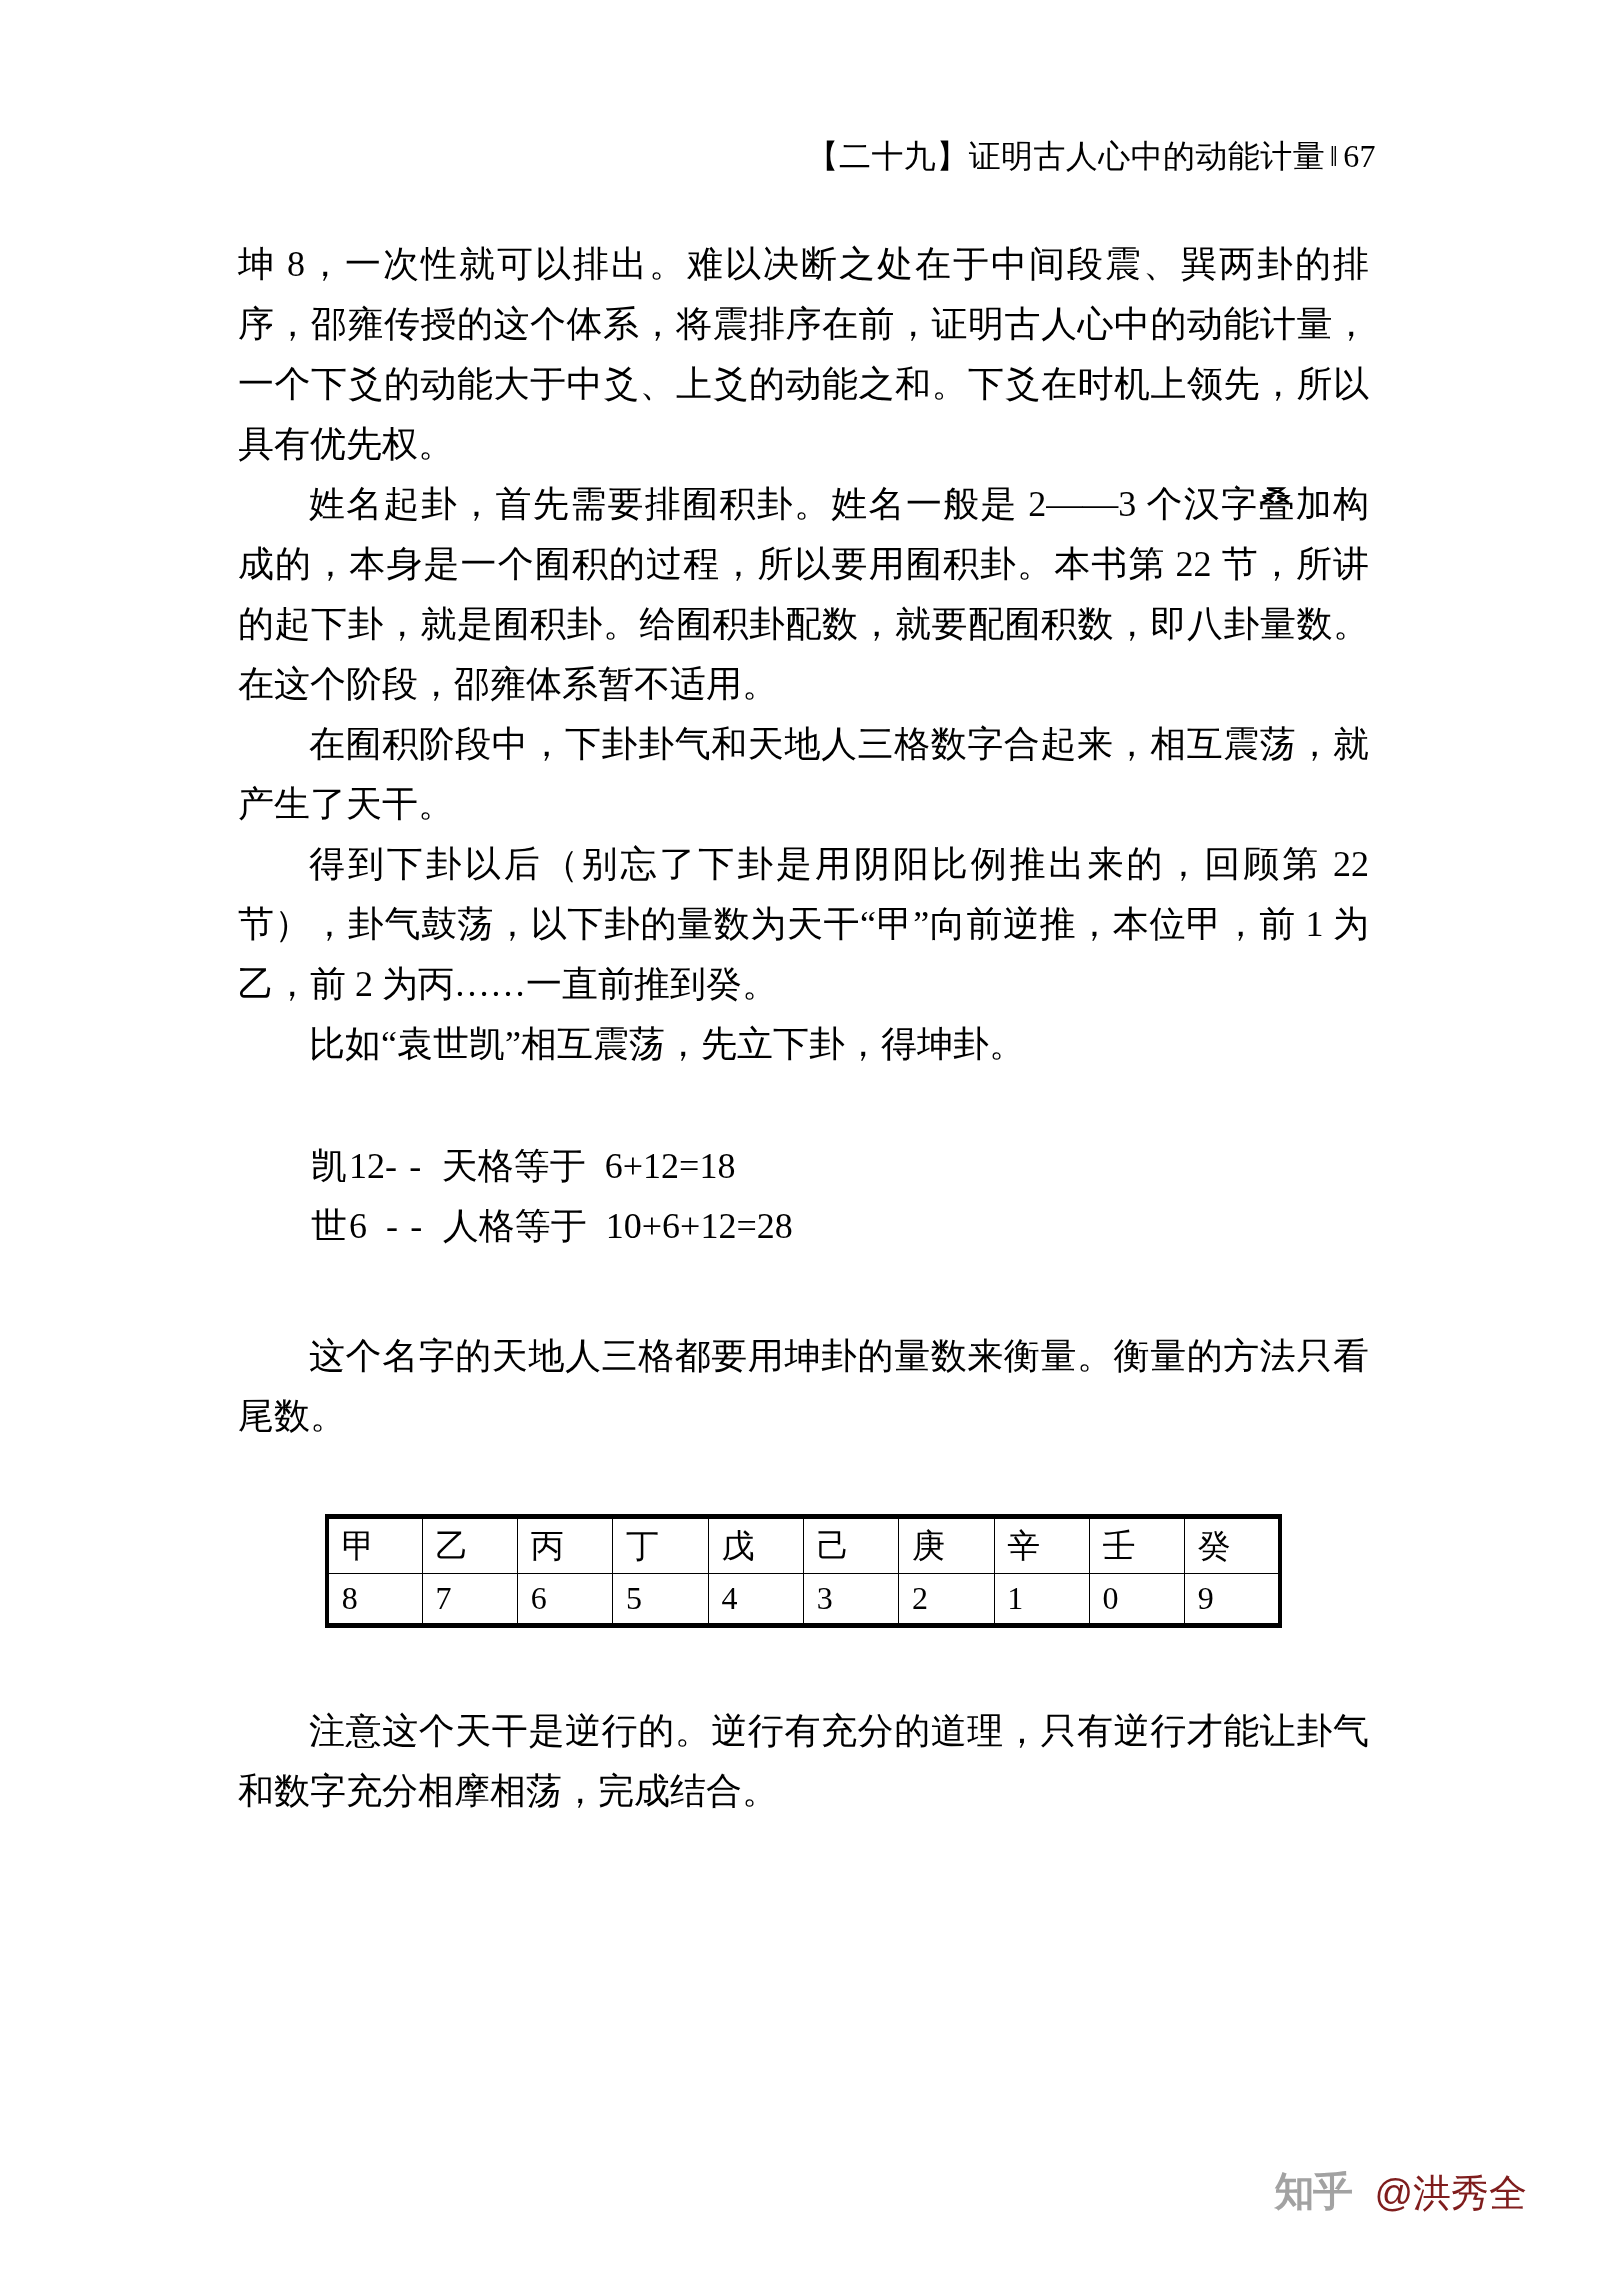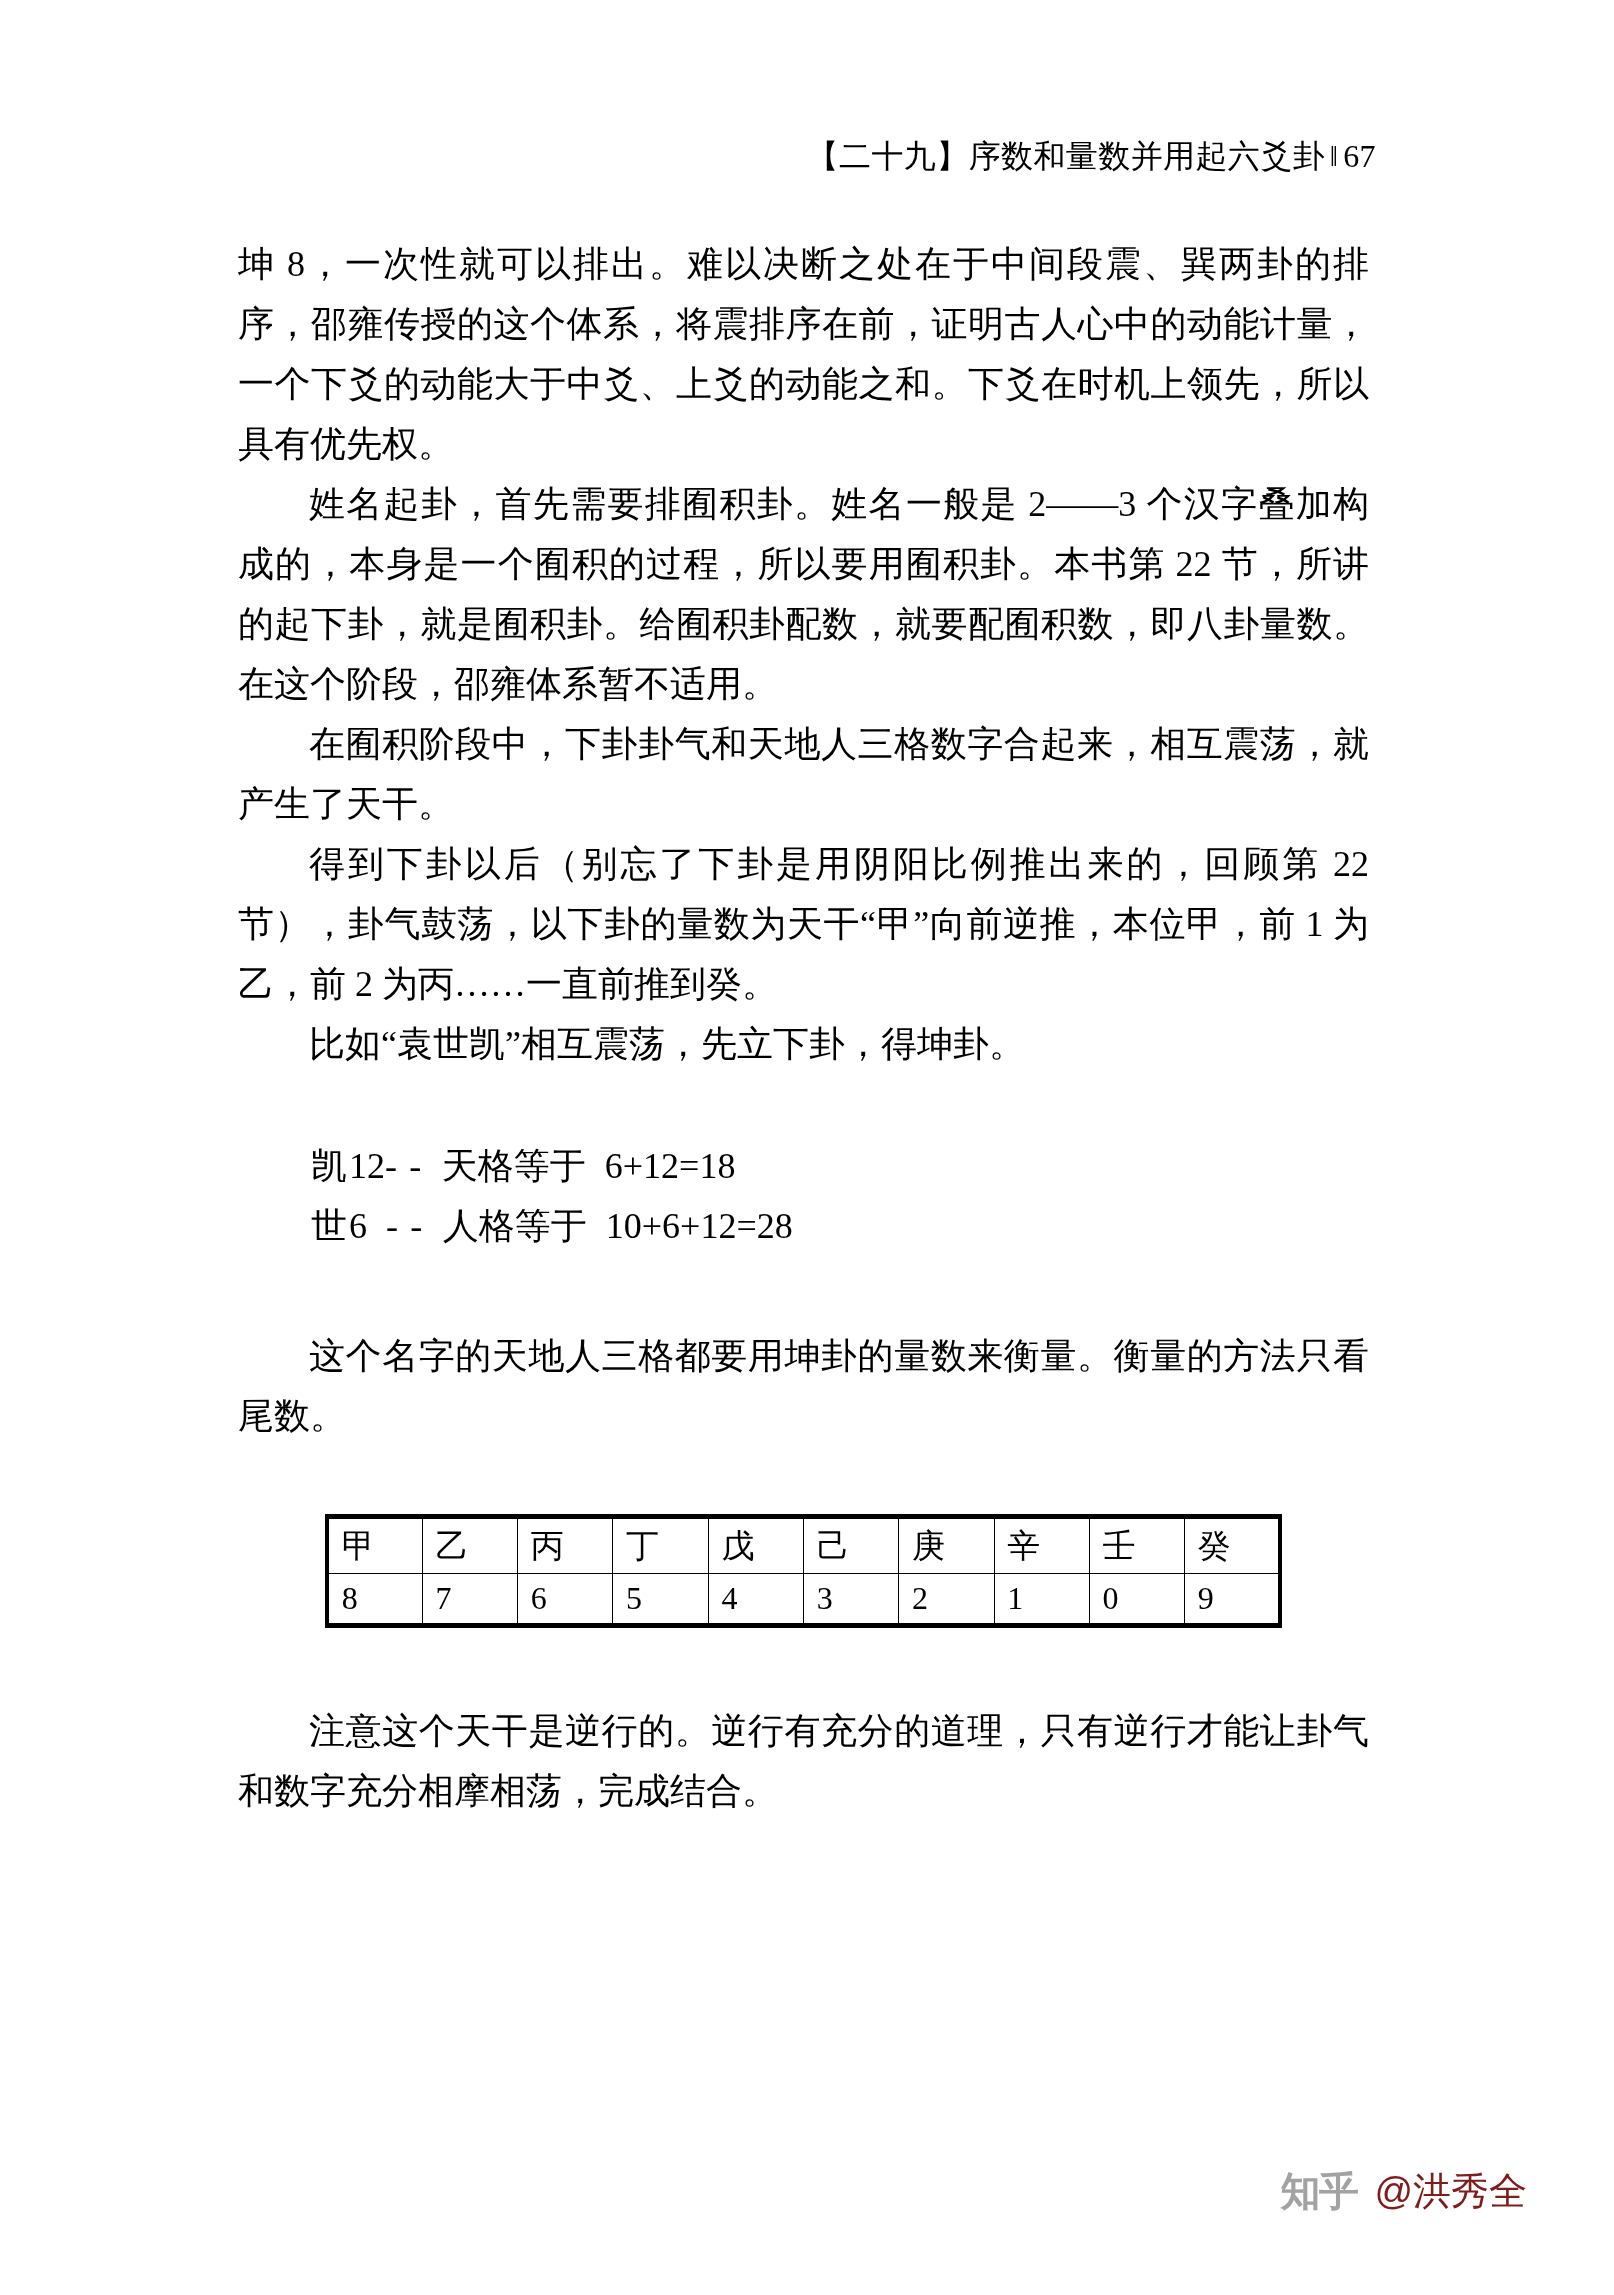--- a/index.html
+++ b/index.html
@@ -148,7 +148,7 @@
 <div class="page">
 
   <div class="header">
-    <span>【二十九】序数和量数并用起六爻卦</span><span class="hd-sep">‖</span><span class="hd-page">67</span>
+    <span>【二十九】证明古人心中的动能计量</span><span class="hd-sep">‖</span><span class="hd-page">67</span>
   </div>
 
   <div class="body-col">

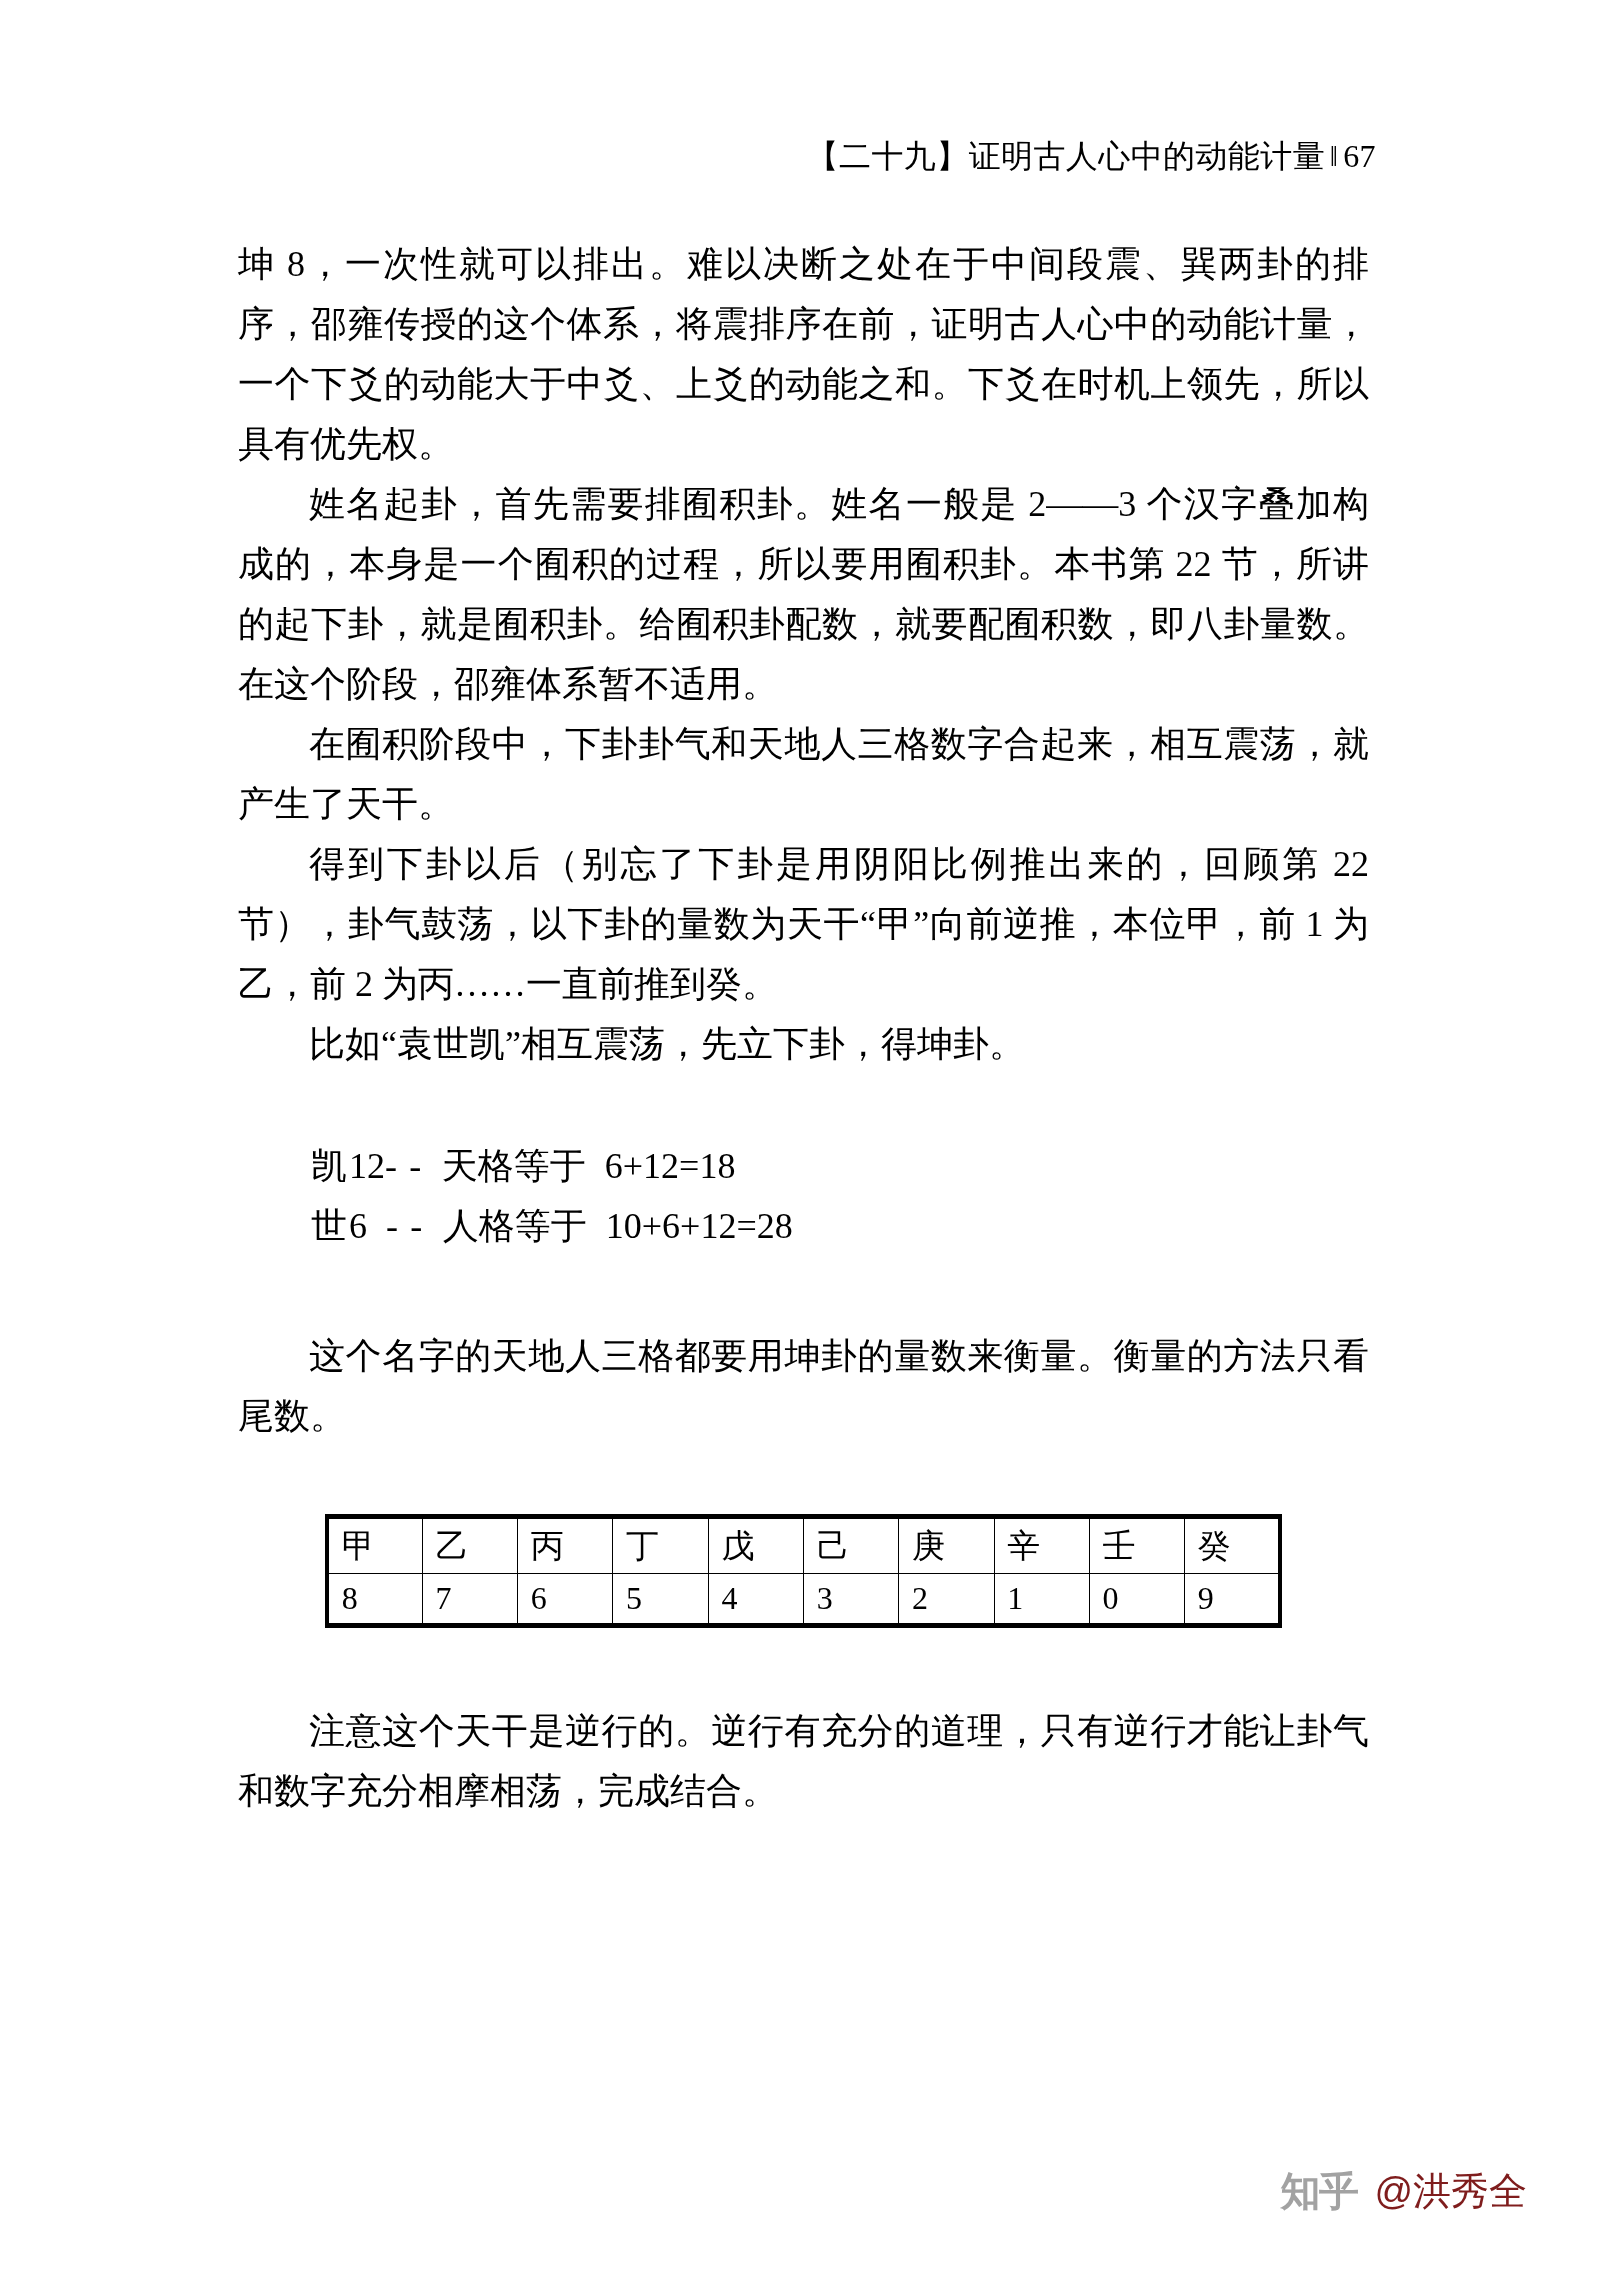--- a/index.html
+++ b/index.html
@@ -124,8 +124,8 @@
     right: 87px;
     bottom: 76px;
     display: flex;
-    align-items: center;
-    gap: 17px;
+    align-items: flex-end;
+    gap: 23px;
     color: #9b9b9b;
     font-size: 38px;
     font-family: "Liberation Sans", sans-serif;

